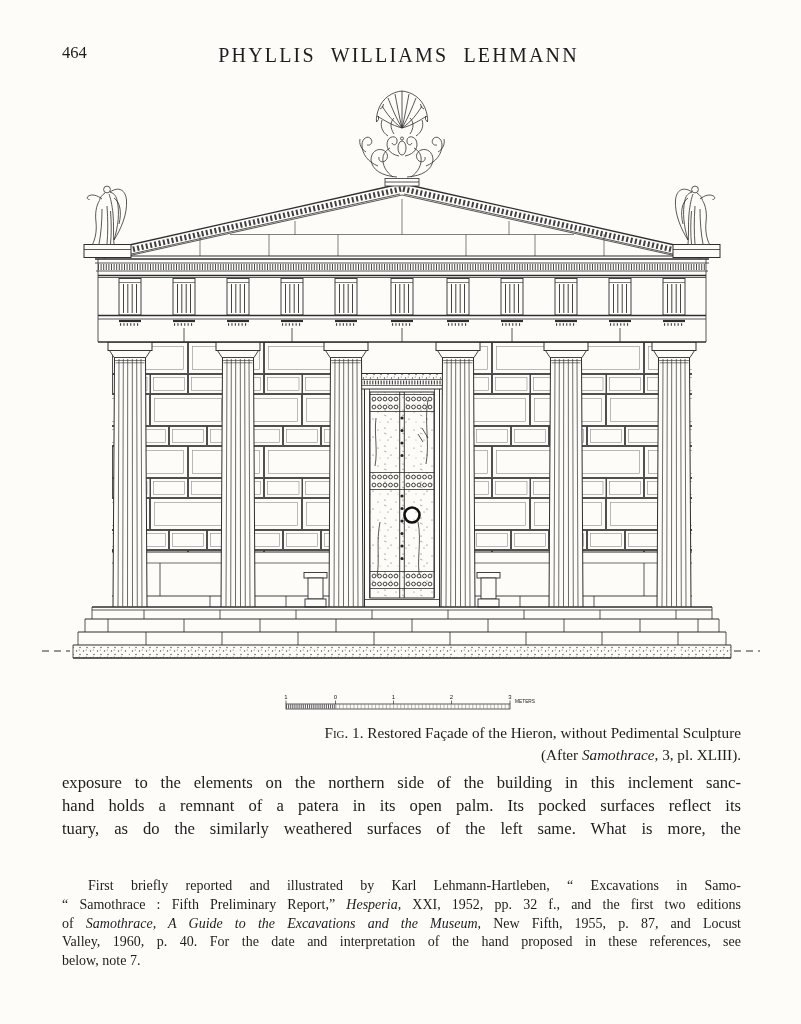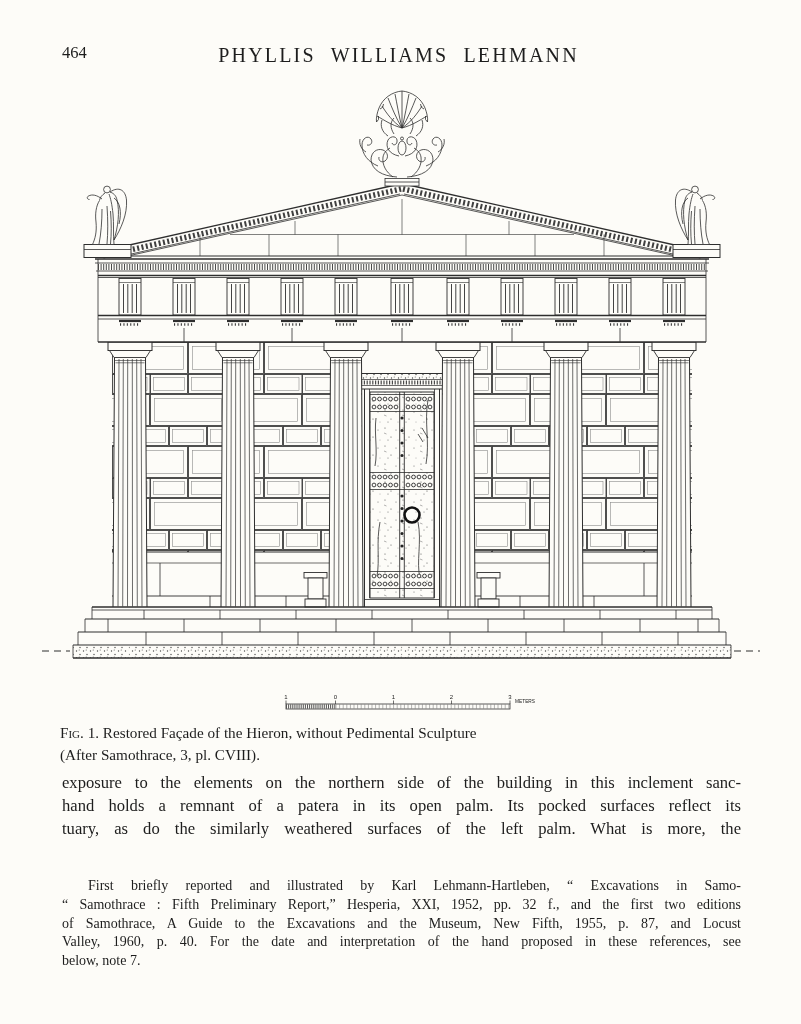--- a/index.html
+++ b/index.html
@@ -10,7 +10,7 @@
   .running-header{position:absolute;left:0;right:0;top:44px;text-align:center;font-size:20px;letter-spacing:2.2px;word-spacing:8px}
   .figure-svg{position:absolute;left:40px;top:82px}
   .scalebar-svg{position:absolute;left:278px;top:692px}
-  .caption{position:absolute;left:60px;width:681px;top:722px;text-align:left;font-size:15.2px;line-height:21.5px}
+  .caption{position:absolute;left:60px;width:681px;top:722px;text-align:right;font-size:15.2px;line-height:21.5px}
   .sc{font-variant:small-caps}
   .it{}
   .body-text{position:absolute;left:62px;top:771px;width:679px;font-size:16.6px;line-height:23px}

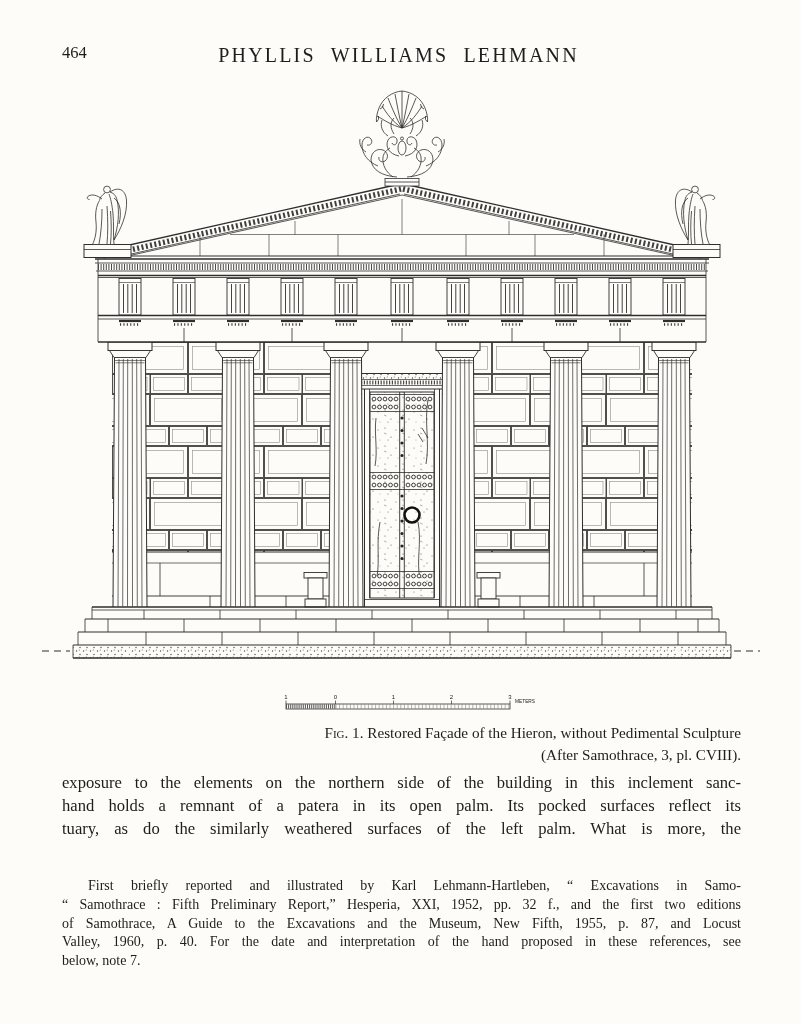--- a/index.html
+++ b/index.html
@@ -12,7 +12,7 @@
   .scalebar-svg{position:absolute;left:278px;top:692px}
   .caption{position:absolute;left:60px;width:681px;top:722px;text-align:right;font-size:15.2px;line-height:21.5px}
   .sc{font-variant:small-caps}
-  .it{}
+  .it{font-style:italic}
   .body-text{position:absolute;left:62px;top:771px;width:679px;font-size:16.6px;line-height:23px}
   .footnote{position:absolute;left:62px;top:877px;width:679px;font-size:14px;line-height:18.8px}
   .tline{text-align:justify;text-align-last:justify}

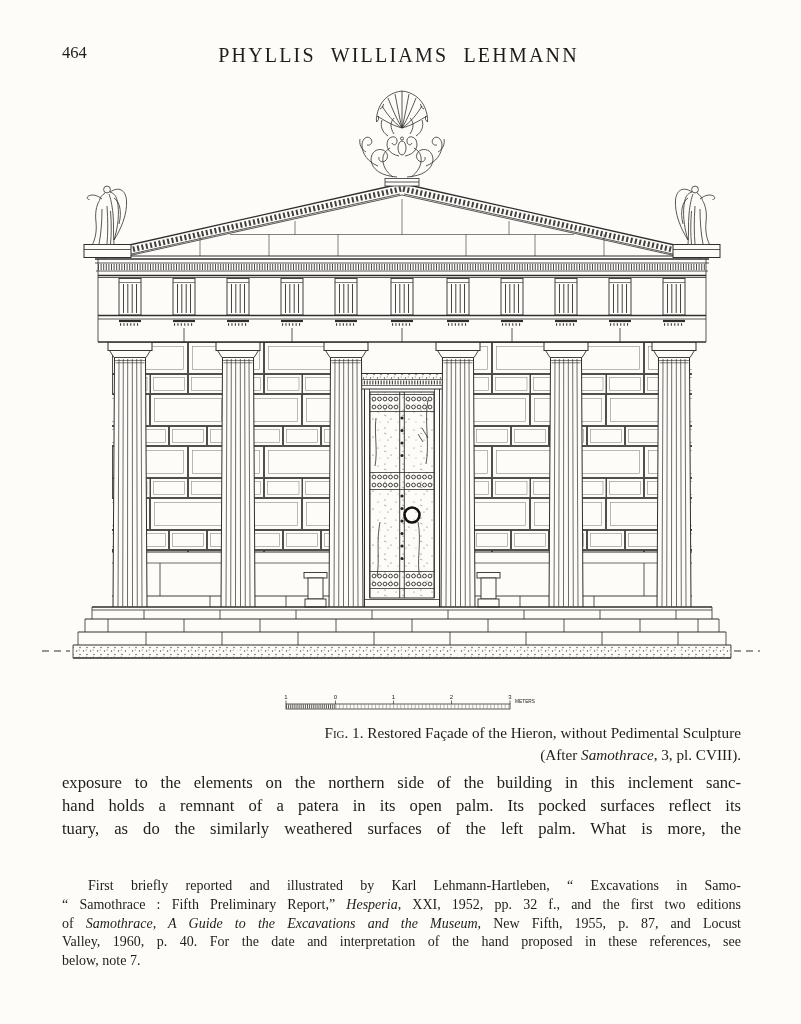--- a/index.html
+++ b/index.html
@@ -389,7 +389,7 @@
 
   <div class="caption">
     <div><span class="sc">Fig. 1.</span><span>  Restored Façade of the Hieron, without Pedimental Sculpture</span></div>
-    <div><span>(After </span><span class="it">Samothrace</span><span>, 3, pl. CVIII).</span></div>
+    <div><span>(After </span><span class="it">Samothrace</span><span>, 3, pl. XLIII).</span></div>
   </div>
 
   <div class="body-text">

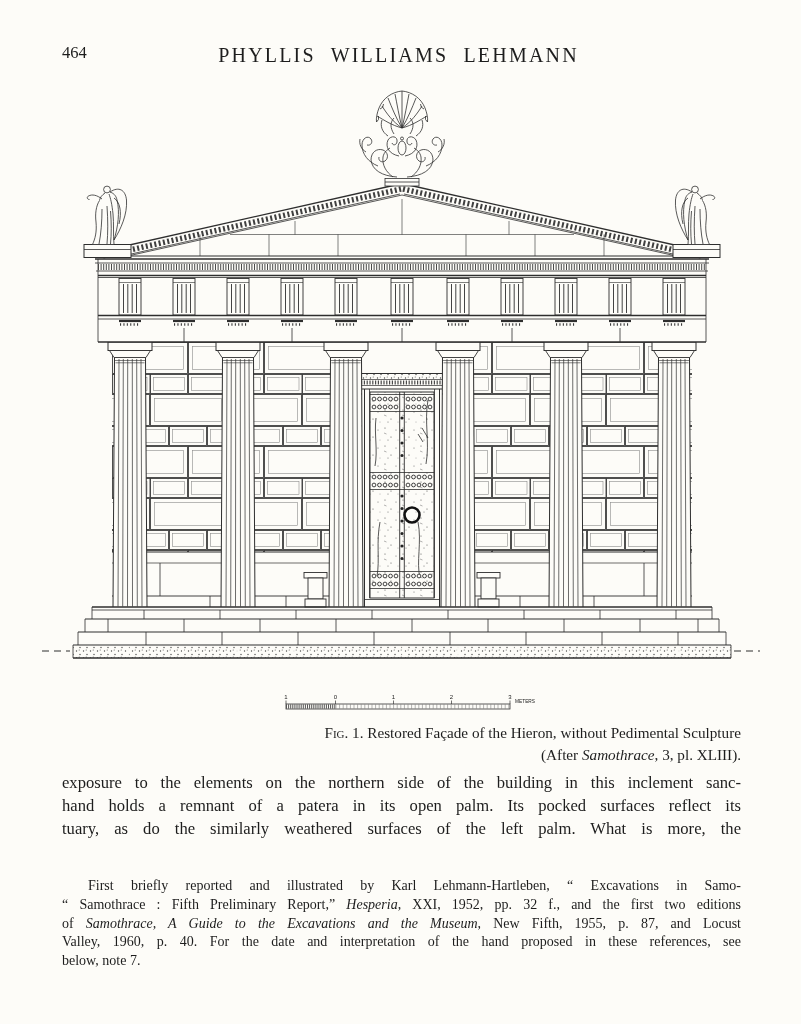--- a/index.html
+++ b/index.html
@@ -395,7 +395,7 @@
   <div class="body-text">
       <div class="tline"><span>exposure to the elements on the northern side of the building in this inclement sanc-</span></div>
       <div class="tline"><span>hand holds a remnant of a patera in its open palm.  Its pocked surfaces reflect its</span></div>
-      <div class="tline last"><span>tuary, as do the similarly weathered surfaces of the left palm.  What is more, the</span></div>
+      <div class="tline last"><span>tuary, as do the similarly weathered surfaces of the left same.  What is more, the</span></div>
     </div>
 
   <div class="footnote">

